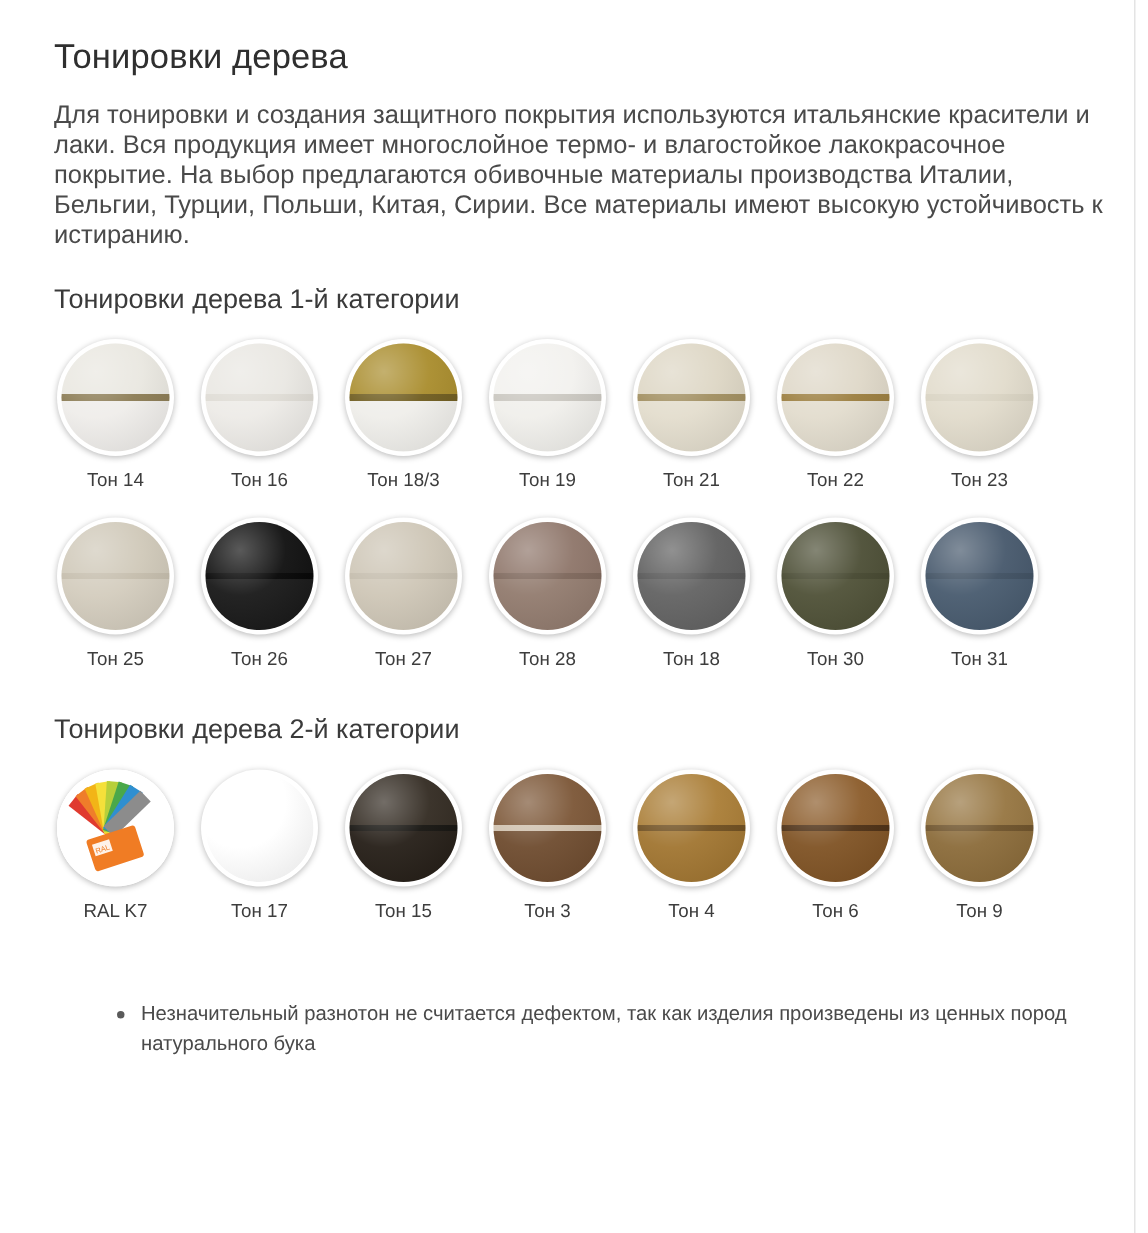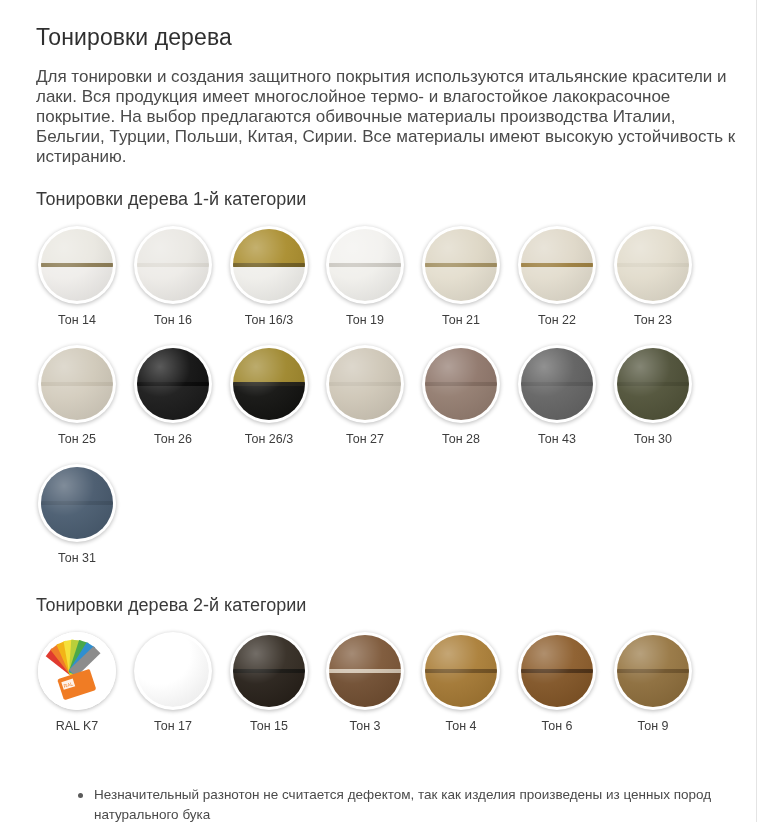--- a/index.html
+++ b/index.html
@@ -153,7 +153,7 @@
             <span style="position:absolute;inset:0;border-radius:50%;background:radial-gradient(circle at 32% 26%, rgba(255,255,255,0.32) 0%, rgba(255,255,255,0.06) 42%, rgba(0,0,0,0.10) 100%);"></span>
           </span>
         </div>
-        <div class="swatch-label">Тон 16/3</div>
+        <div class="swatch-label">Тон 18/3</div>
       </div>
       <div class="swatch">
         <div class="circle-wrap">

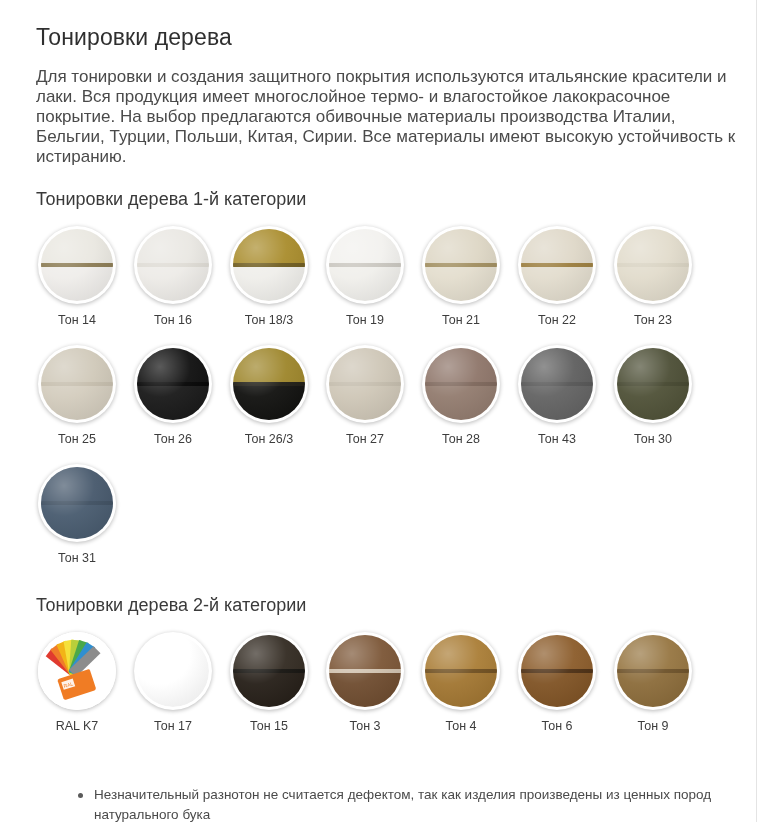--- a/index.html
+++ b/index.html
@@ -202,14 +202,6 @@
           </span>
         </div>
         <div class="swatch-label">Тон 26</div>
-      </div>
-      <div class="swatch">
-        <div class="circle-wrap">
-          <span class="circle" style="background:linear-gradient(180deg,#9c8428 0%,#9c8428 47%,#1c1a12 47%,#1c1a12 53%,#0e0e0c 53%,#0e0e0c 100%);">
-            <span style="position:absolute;inset:0;border-radius:50%;background:radial-gradient(circle at 32% 26%, rgba(255,255,255,0.32) 0%, rgba(255,255,255,0.06) 42%, rgba(0,0,0,0.10) 100%);"></span>
-          </span>
-        </div>
-        <div class="swatch-label">Тон 26/3</div>
       </div>
       <div class="swatch">
         <div class="circle-wrap">

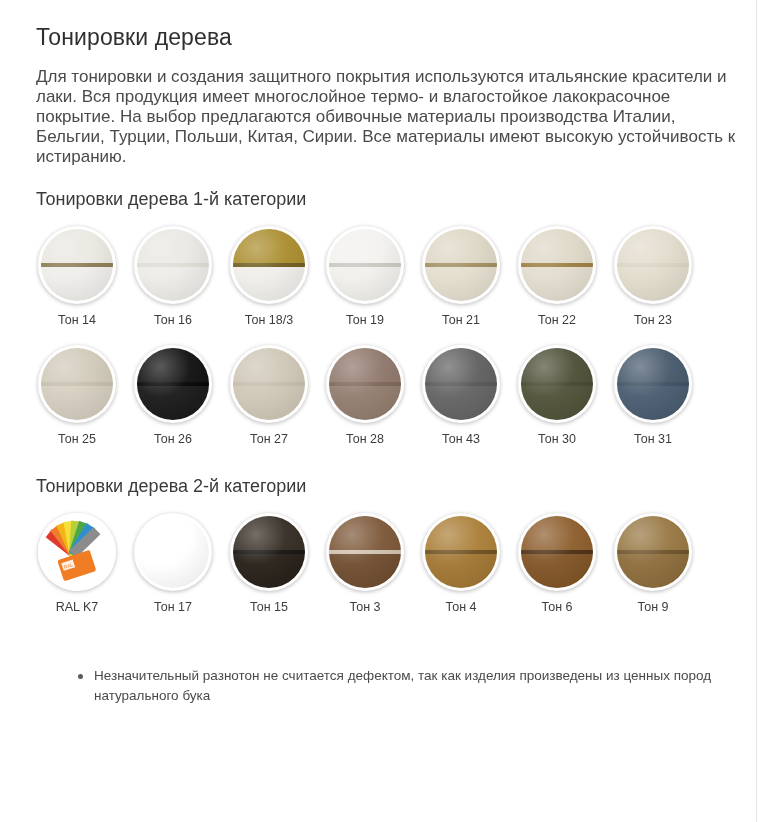--- a/index.html
+++ b/index.html
@@ -225,7 +225,7 @@
             <span style="position:absolute;inset:0;border-radius:50%;background:radial-gradient(circle at 32% 26%, rgba(255,255,255,0.32) 0%, rgba(255,255,255,0.06) 42%, rgba(0,0,0,0.10) 100%);"></span>
           </span>
         </div>
-        <div class="swatch-label">Тон 43</div>
+        <div class="swatch-label">Тон 18</div>
       </div>
       <div class="swatch">
         <div class="circle-wrap">

